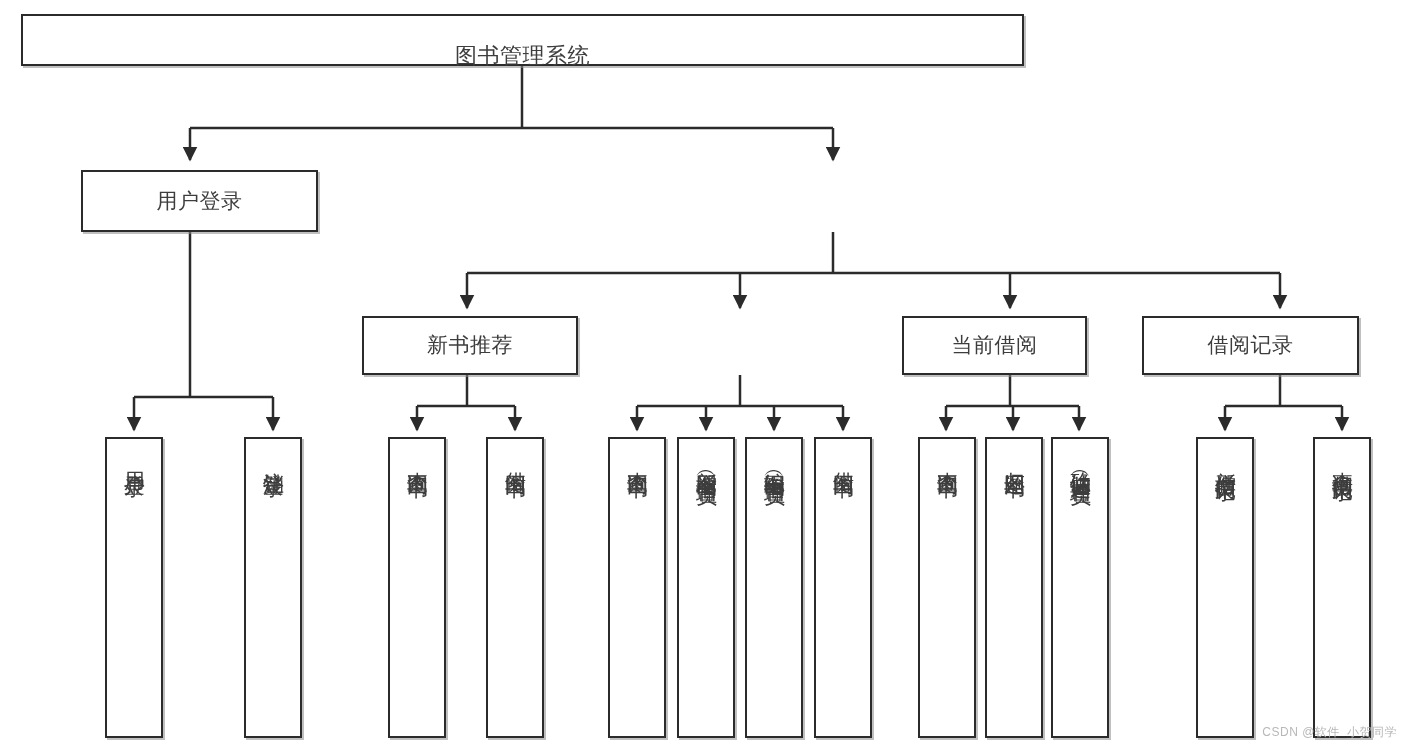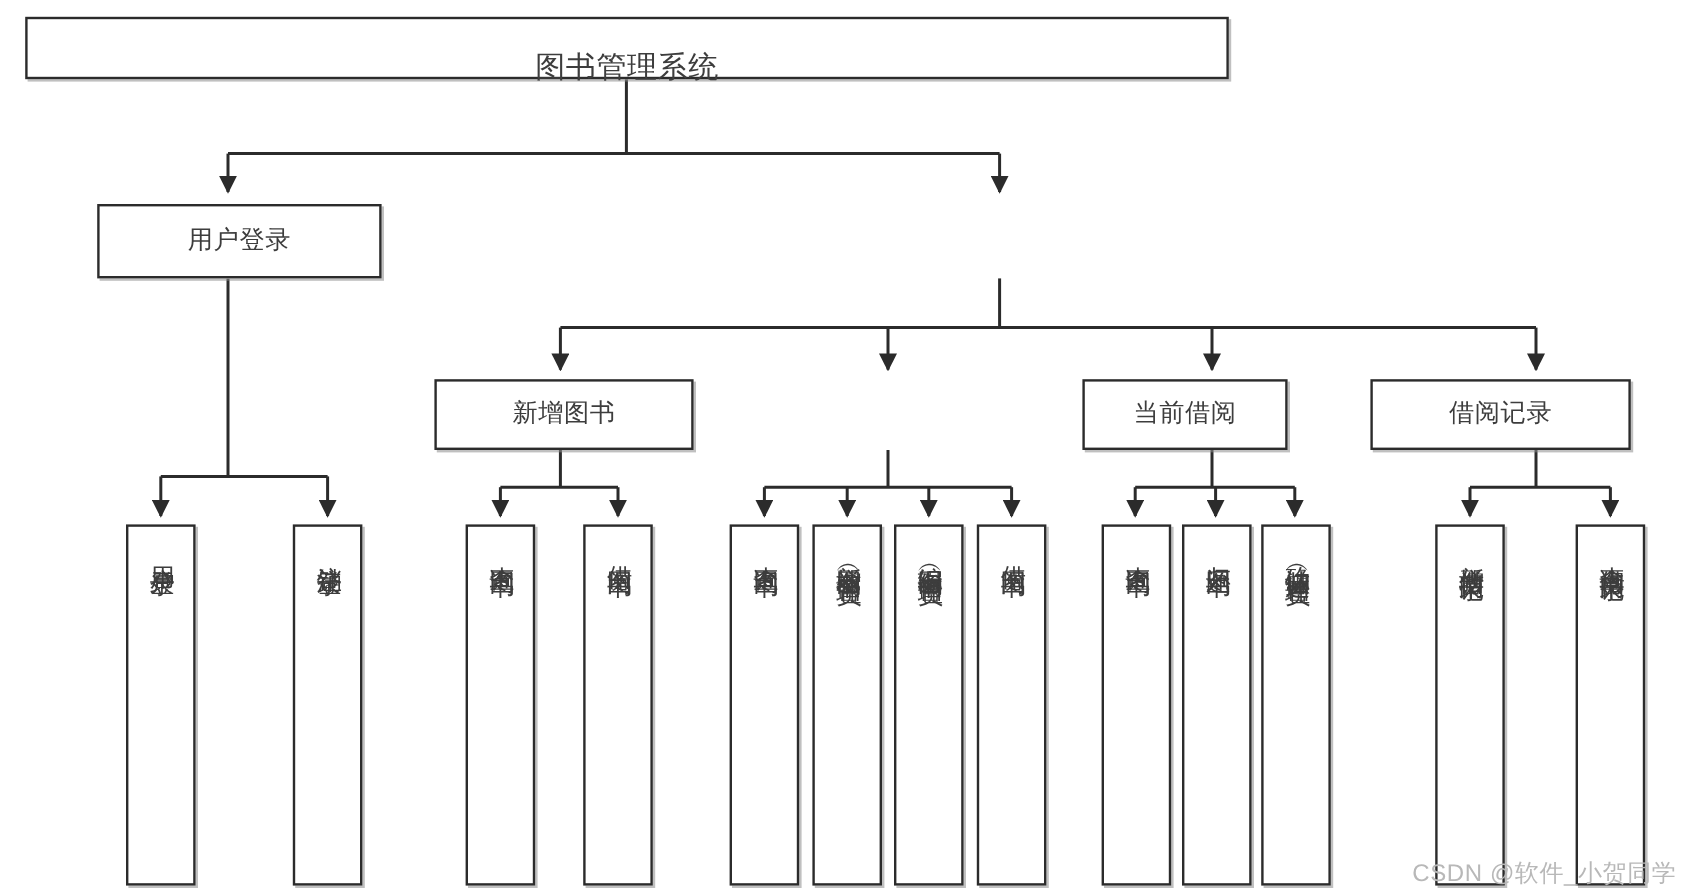--- a/index.html
+++ b/index.html
@@ -45,7 +45,7 @@
     font-size: 21px;
   }
   .node.root .label {
-    font-size: 25px;
+    font-size: 22px;
     margin-top: 32px;
   }
   

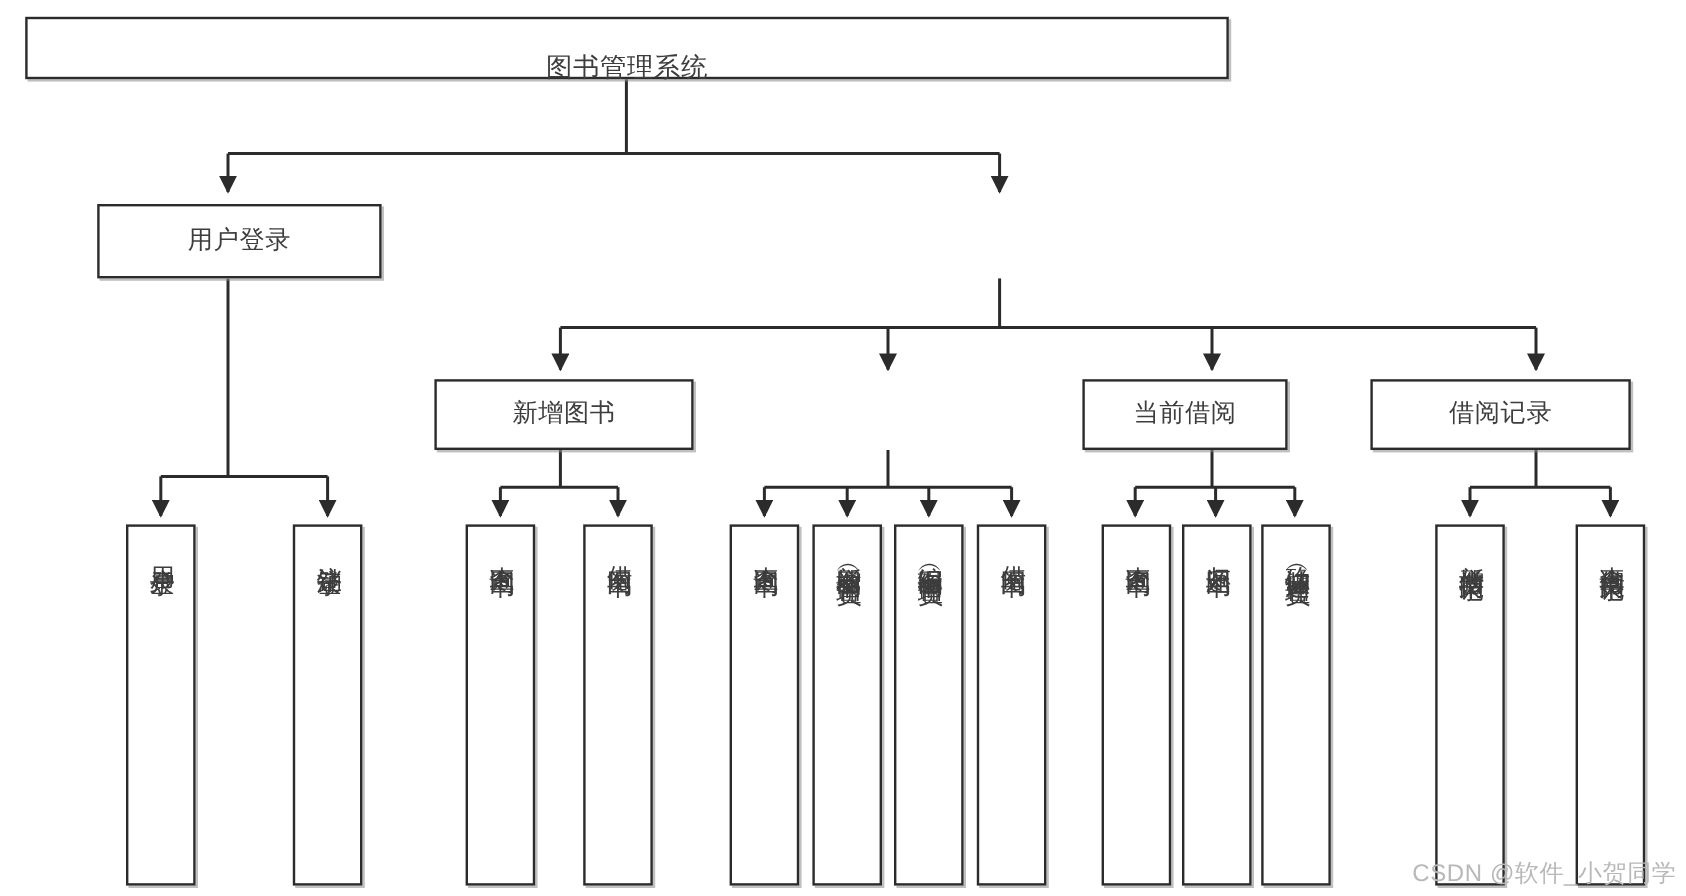--- a/index.html
+++ b/index.html
@@ -137,7 +137,7 @@
   </div>
 
   <div class="node h" style="left:362px; top:316px; width:216px; height:59px;">
-    <span class="label">新增图书</span>
+    <span class="label">新书推荐</span>
   </div>
   <div class="node h" style="left:902px; top:316px; width:171px; height:59px;">
     <span class="label">当前借阅</span>

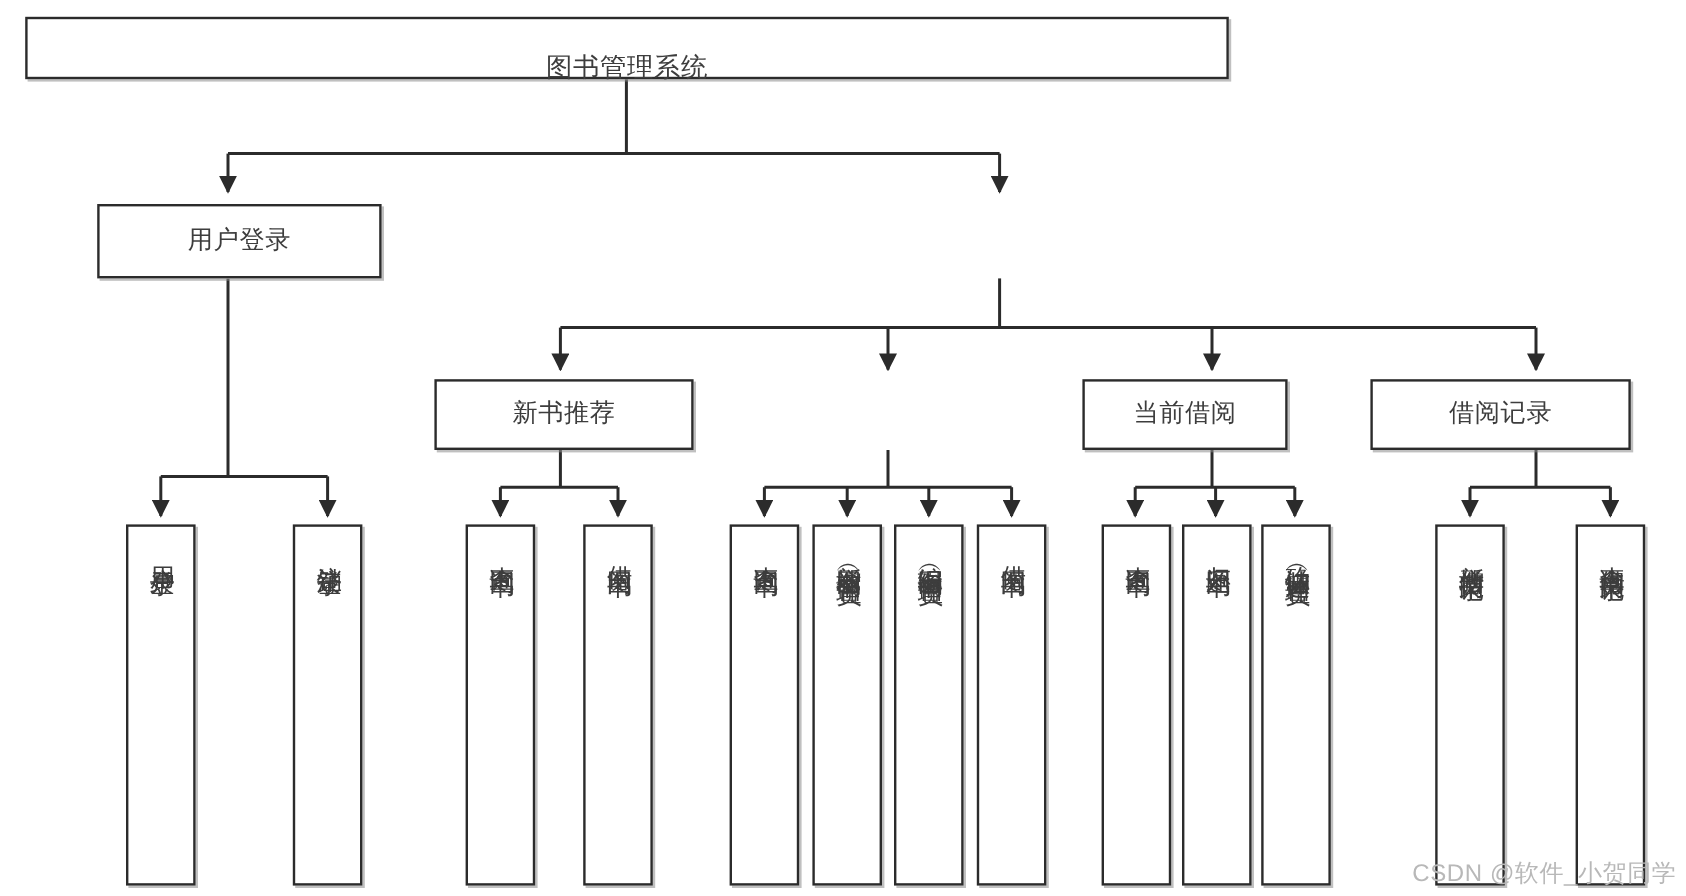--- a/index.html
+++ b/index.html
@@ -139,7 +139,7 @@
   <div class="node h" style="left:362px; top:316px; width:216px; height:59px;">
     <span class="label">新书推荐</span>
   </div>
-  <div class="node h" style="left:902px; top:316px; width:171px; height:59px;">
+  <div class="node h" style="left:902px; top:316px; width:185px; height:59px;">
     <span class="label">当前借阅</span>
   </div>
   <div class="node h" style="left:1142px; top:316px; width:217px; height:59px;">

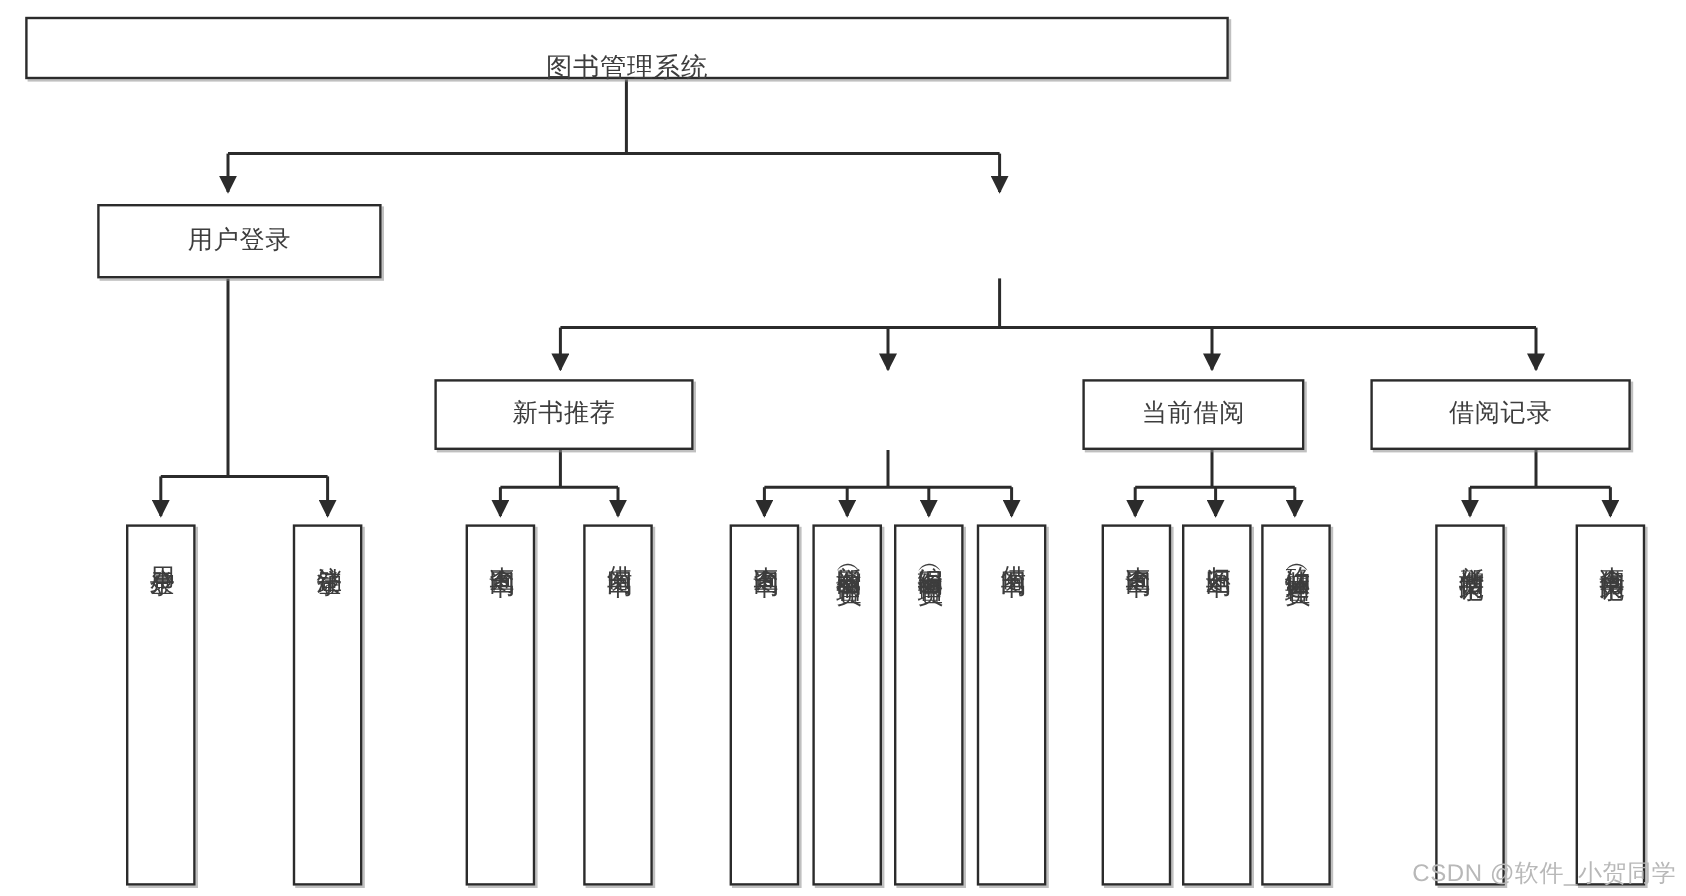--- a/index.html
+++ b/index.html
@@ -66,7 +66,7 @@
     position: absolute;
     right: 8px;
     bottom: 6px;
-    font-size: 20px;
+    font-size: 12px;
     color: #b8b8b8;
     letter-spacing: 0.5px;
     white-space: nowrap;

